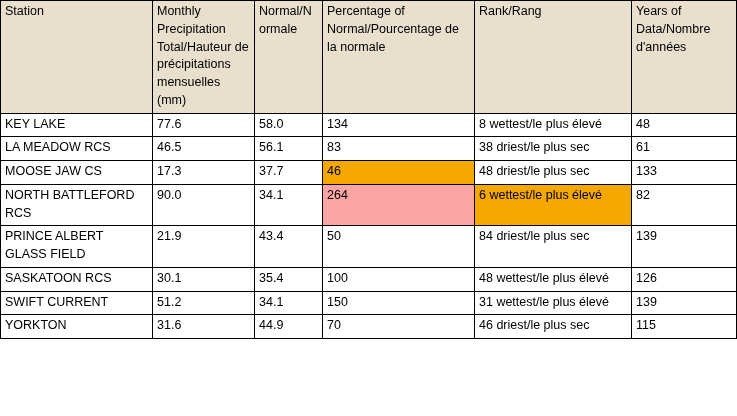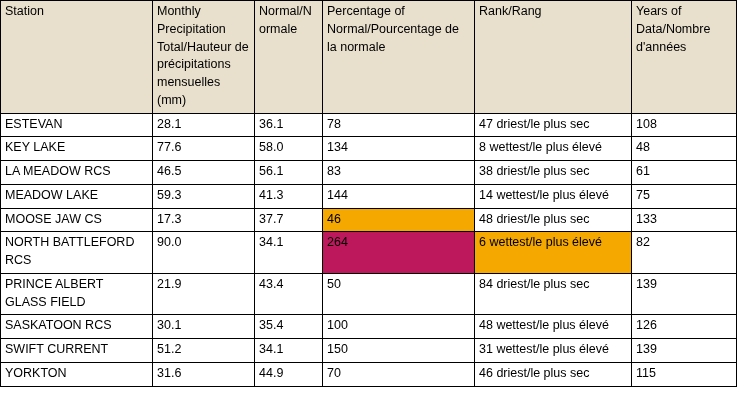--- a/index.html
+++ b/index.html
@@ -78,14 +78,6 @@
     </thead>
     <tbody id="table-body">
         <tr>
-          <td>ESTEVAN</td>
-          <td>28.1</td>
-          <td>36.1</td>
-          <td>78</td>
-          <td>47 driest/le plus sec</td>
-          <td>108</td>
-        </tr>
-        <tr>
           <td>KEY LAKE</td>
           <td>77.6</td>
           <td>58.0</td>

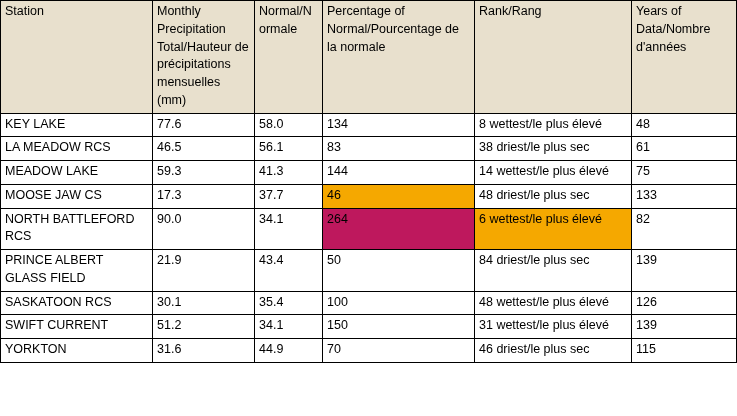--- a/index.html
+++ b/index.html
@@ -94,14 +94,6 @@
           <td>61</td>
         </tr>
         <tr>
-          <td>MEADOW LAKE</td>
-          <td>59.3</td>
-          <td>41.3</td>
-          <td>144</td>
-          <td>14 wettest/le plus élevé</td>
-          <td>75</td>
-        </tr>
-        <tr>
           <td>MOOSE JAW CS</td>
           <td>17.3</td>
           <td>37.7</td>

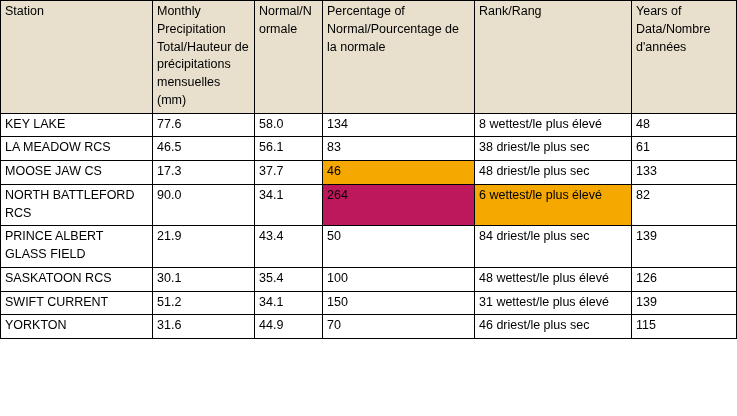--- a/index.html
+++ b/index.html
@@ -49,7 +49,7 @@
   col.c4 { width: 157px; }
   col.c5 { width: 105px; }
 
-  td.hl-green  { background: #be185d; }
+  td.hl-green  { background: #fca5a5; }
   td.hl-orange { background: #f5a800; }
   tbody tr { height: 20px; }
 </style>

